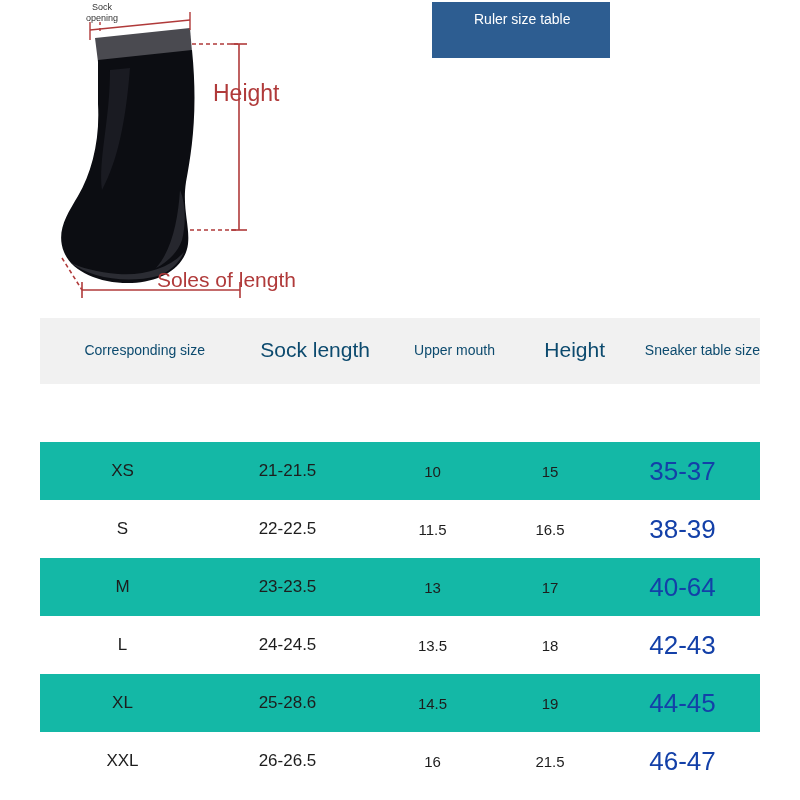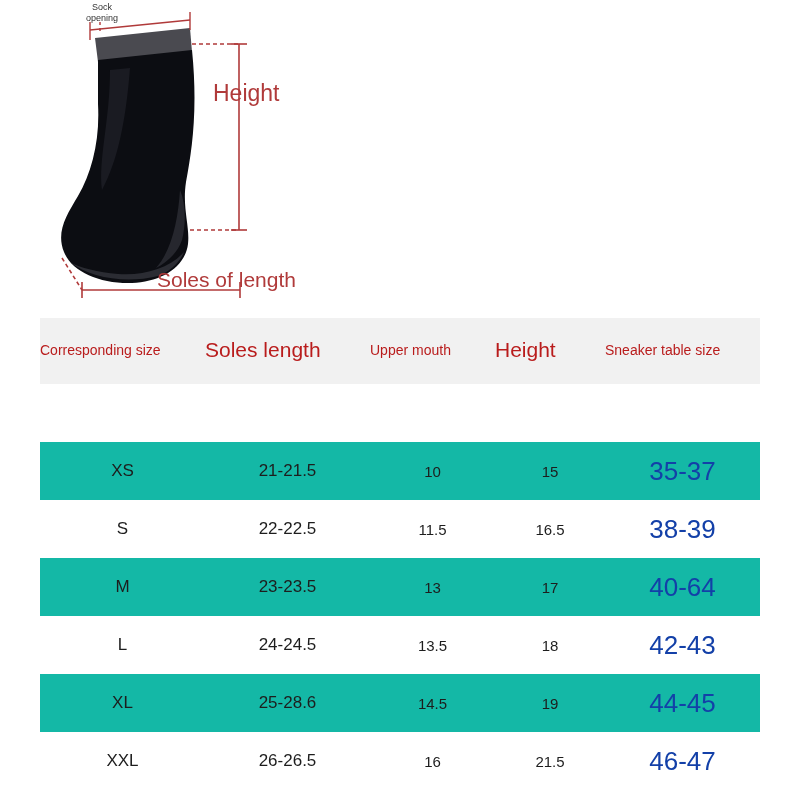--- a/index.html
+++ b/index.html
@@ -172,6 +172,7 @@
   <div class="label label-height">Height</div>
   <div class="label label-soles">Soles of length</div>
 
+  <div class="ruler-banner">Ruler size table</div>
 </div>
 
 <table class="size-table">

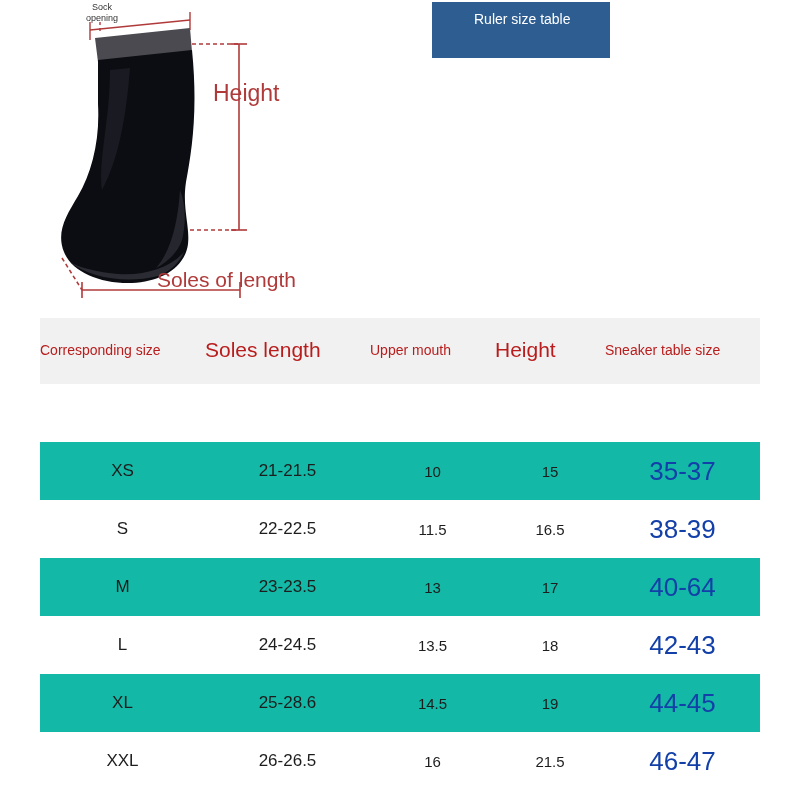--- a/index.html
+++ b/index.html
@@ -85,10 +85,10 @@
   }
   .size-table th {
     font-weight: normal;
-    color: #b91c1c;
+    color: #0c4a6e;
     padding: 20px 0 22px 0;
     vertical-align: middle;
-    text-align: left;
+    text-align: right;
   }
   .th-corresponding { font-size: 14px; width: 165px; }
   .th-footlength    { font-size: 21px; width: 165px; }

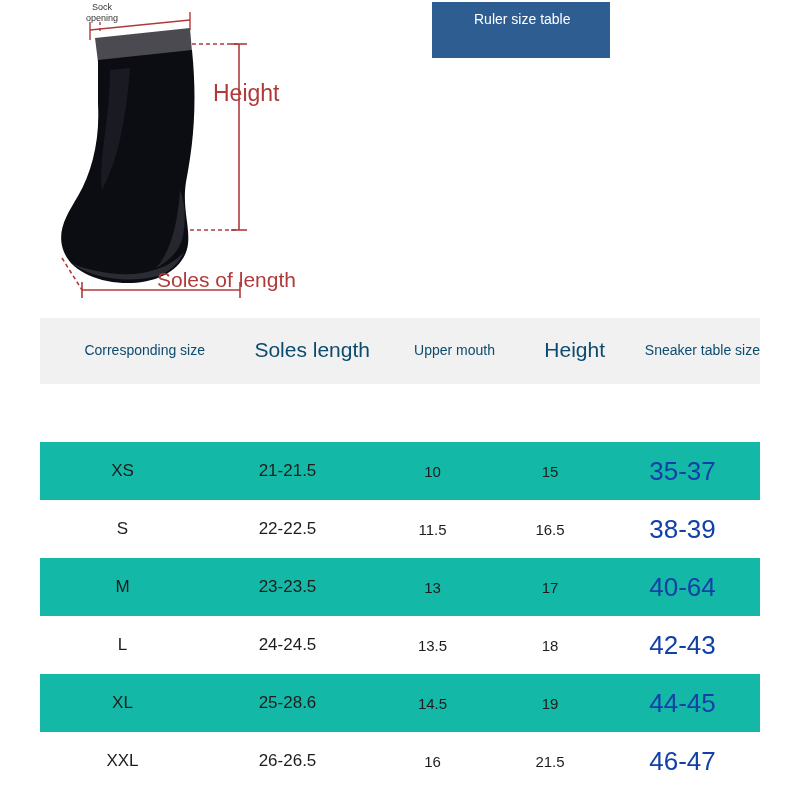--- a/index.html
+++ b/index.html
@@ -179,7 +179,7 @@
   <tbody>
       <tr class="header-row">
     <th class="th-corresponding">Corresponding size</th>
-    <th class="th-footlength">Soles length</th>
+    <th class="th-footlength">Sock length</th>
     <th class="th-uppermouth">Upper mouth</th>
     <th class="th-height">Height</th>
     <th class="th-sneaker">Sneaker table size</th>

